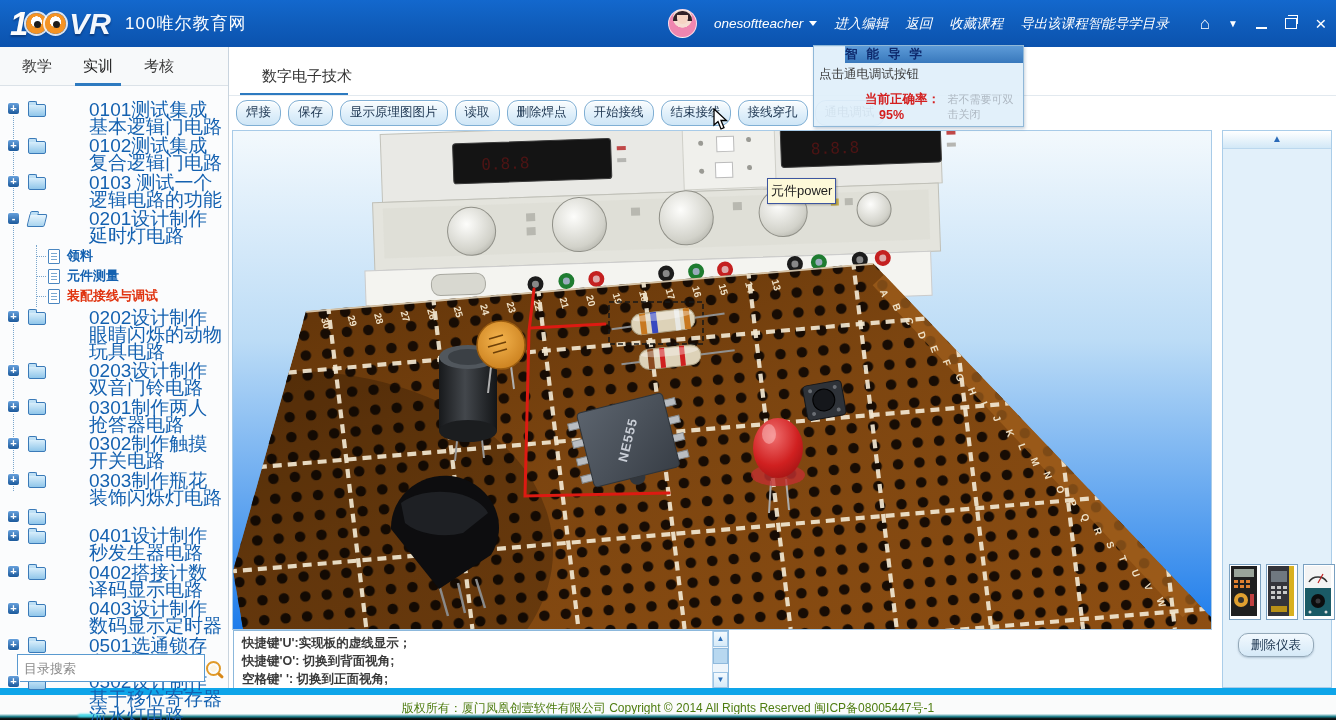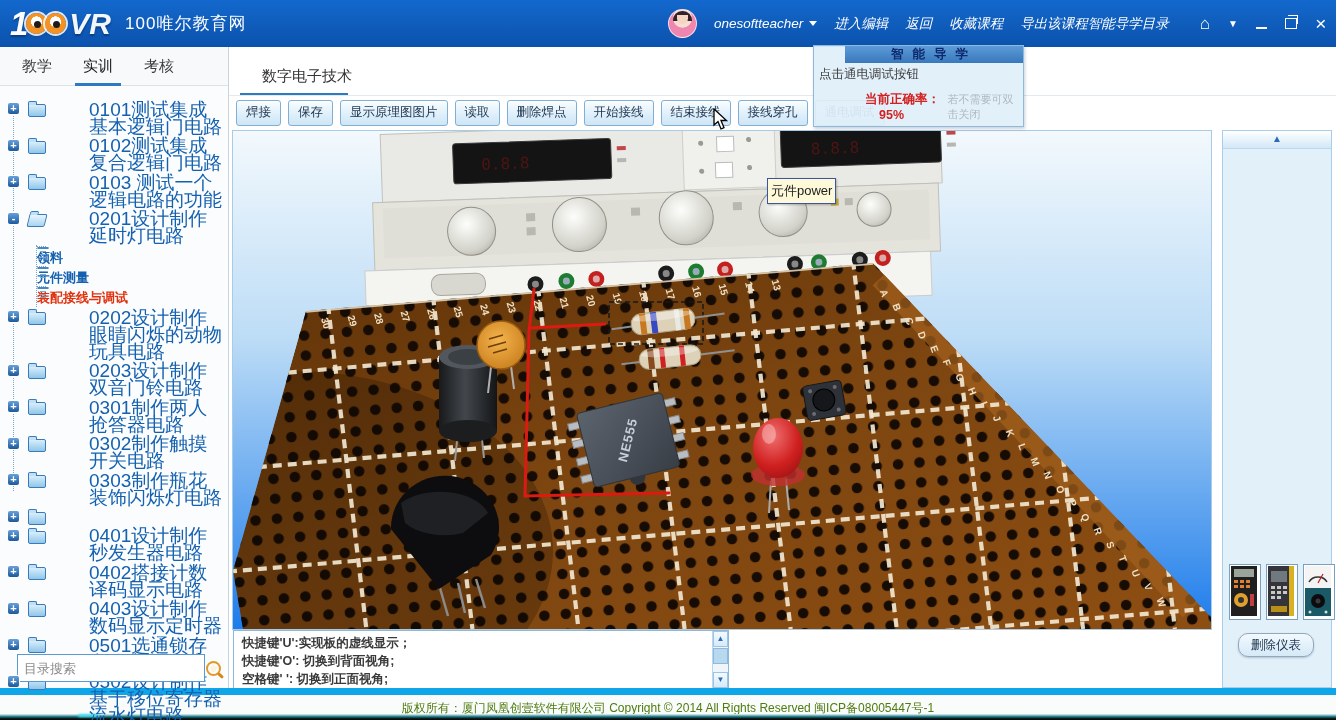--- a/index.html
+++ b/index.html
@@ -106,7 +106,7 @@
   .guide{position:absolute;left:813px;top:45px;width:209px;height:80px;z-index:60;
          background:rgba(224,239,250,.93);border:1px solid #90b8d8;box-shadow:1px 2px 3px rgba(40,80,120,.25);cursor:pointer;}
   .guide-head{height:17px;margin-left:31px;background:linear-gradient(180deg,#5d9bd8,#3878bc);
-              color:#0e2a6e;font-size:12.5px;font-weight:bold;letter-spacing:9px;text-align:center;line-height:17px;}
+              color:#0e2a6e;font-size:12.5px;font-weight:bold;letter-spacing:9px;text-align:left;line-height:17px;}
   .guide-body{padding:3px 5px;font-size:12.5px;color:#3c3c3c;}
   .guide-foot{position:absolute;left:7px;right:4px;bottom:4px;display:flex;justify-content:space-between;align-items:baseline;}
   .acc{color:#d42020;font-size:12.5px;font-weight:bold;margin-left:44px;}

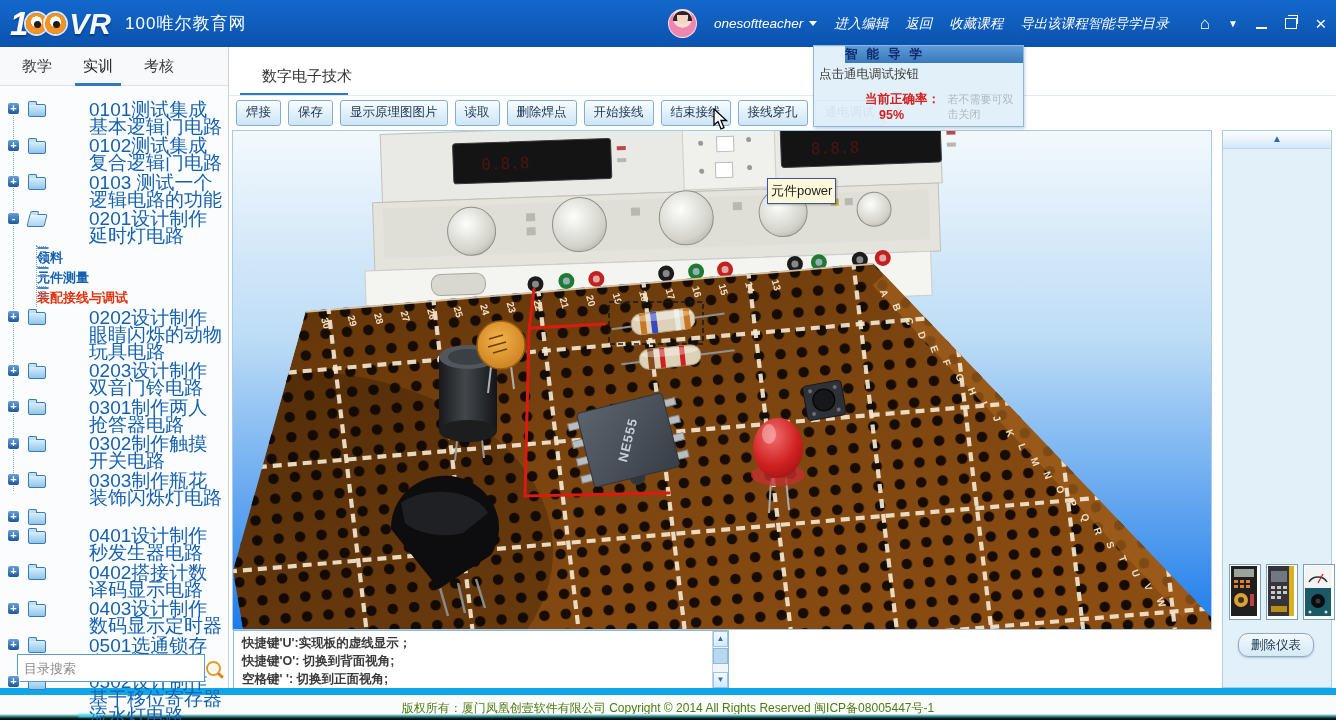--- a/index.html
+++ b/index.html
@@ -76,7 +76,7 @@
   .tabline{position:absolute;left:0;top:48px;right:0;height:1px;background:#e2e9ef;}
   .toolbar{position:absolute;left:8px;top:53px;display:flex;gap:7px;}
   .tbtn{font-family:"Liberation Sans","DejaVu Sans",sans-serif;font-size:12.5px;color:#1c3550;padding:3px 9px 4px;
-        background:linear-gradient(180deg,#fafdfe,#ddeefa 60%,#cfe6f6);border:1px solid #7fafd4;border-radius:3px;
+        background:linear-gradient(180deg,#fafdfe,#ddeefa 60%,#cfe6f6);border:1px solid #7fafd4;border-radius:11px;
         box-shadow:inset 0 1px 0 #fff;cursor:pointer;white-space:nowrap;}
   .viewport{position:absolute;left:4px;top:83px;width:978px;height:498px;border:1px solid #a8cbe8;background:#cfe6f8;}
 

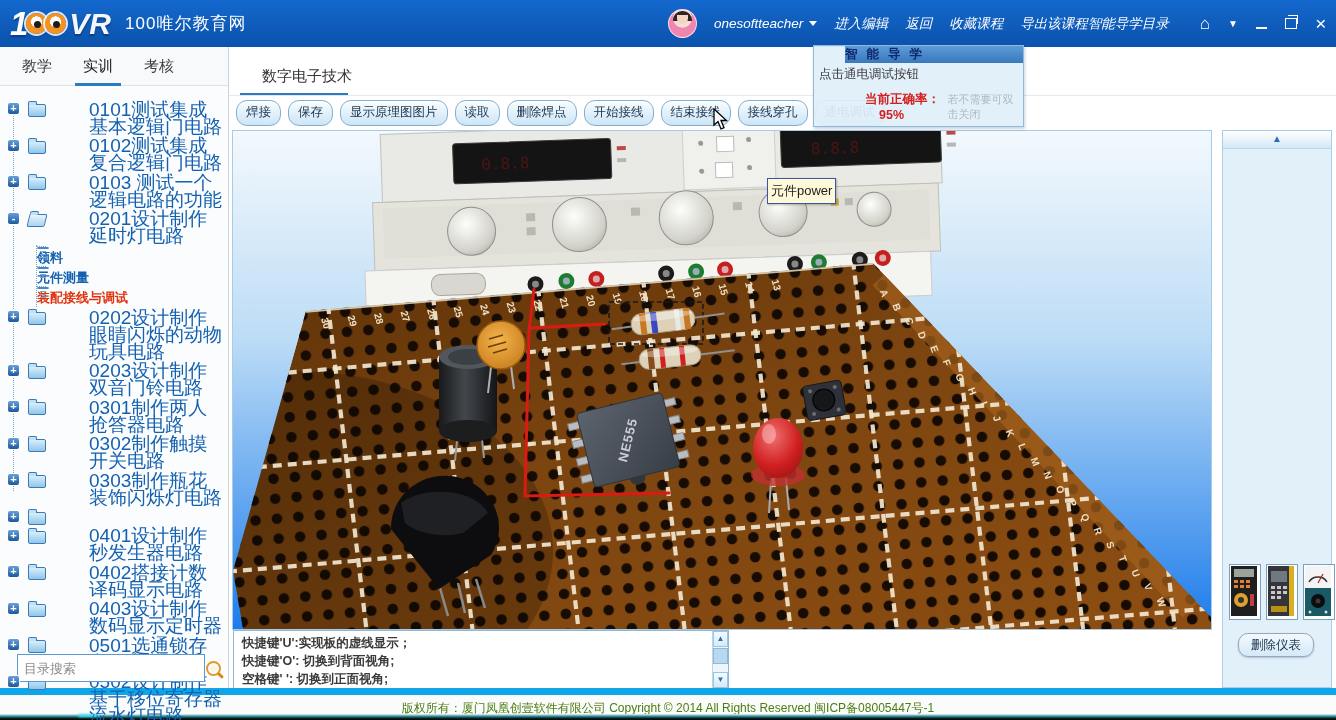--- a/index.html
+++ b/index.html
@@ -54,7 +54,7 @@
   .folder.open{transform:skewX(-14deg);background:linear-gradient(180deg,#e8f5fd,#a8d4ef);}
   .tlabel{flex:1;font-size:19px;font-weight:normal;color:#1461b0;line-height:17px;padding-top:0.5px;margin-left:37px;}
   .children{margin-left:36px;border-left:1px dotted #7aa6cc;padding:1px 0;}
-  .crow{display:flex;height:20px;cursor:pointer;flex-direction:column;}
+  .crow{display:flex;align-items:center;height:20px;cursor:pointer;}
   .stub{width:9px;border-top:1px dotted #7aa6cc;margin-right:2px;}
   .doc{width:10px;height:13px;background:#fff;border:1px solid #4a86c0;border-radius:1px;position:relative;margin-right:7px;}
   .doc::before{content:'';position:absolute;left:2px;top:3px;width:6px;height:1px;background:#7aa8d0;box-shadow:0 3px 0 #7aa8d0,0 6px 0 #7aa8d0;}

